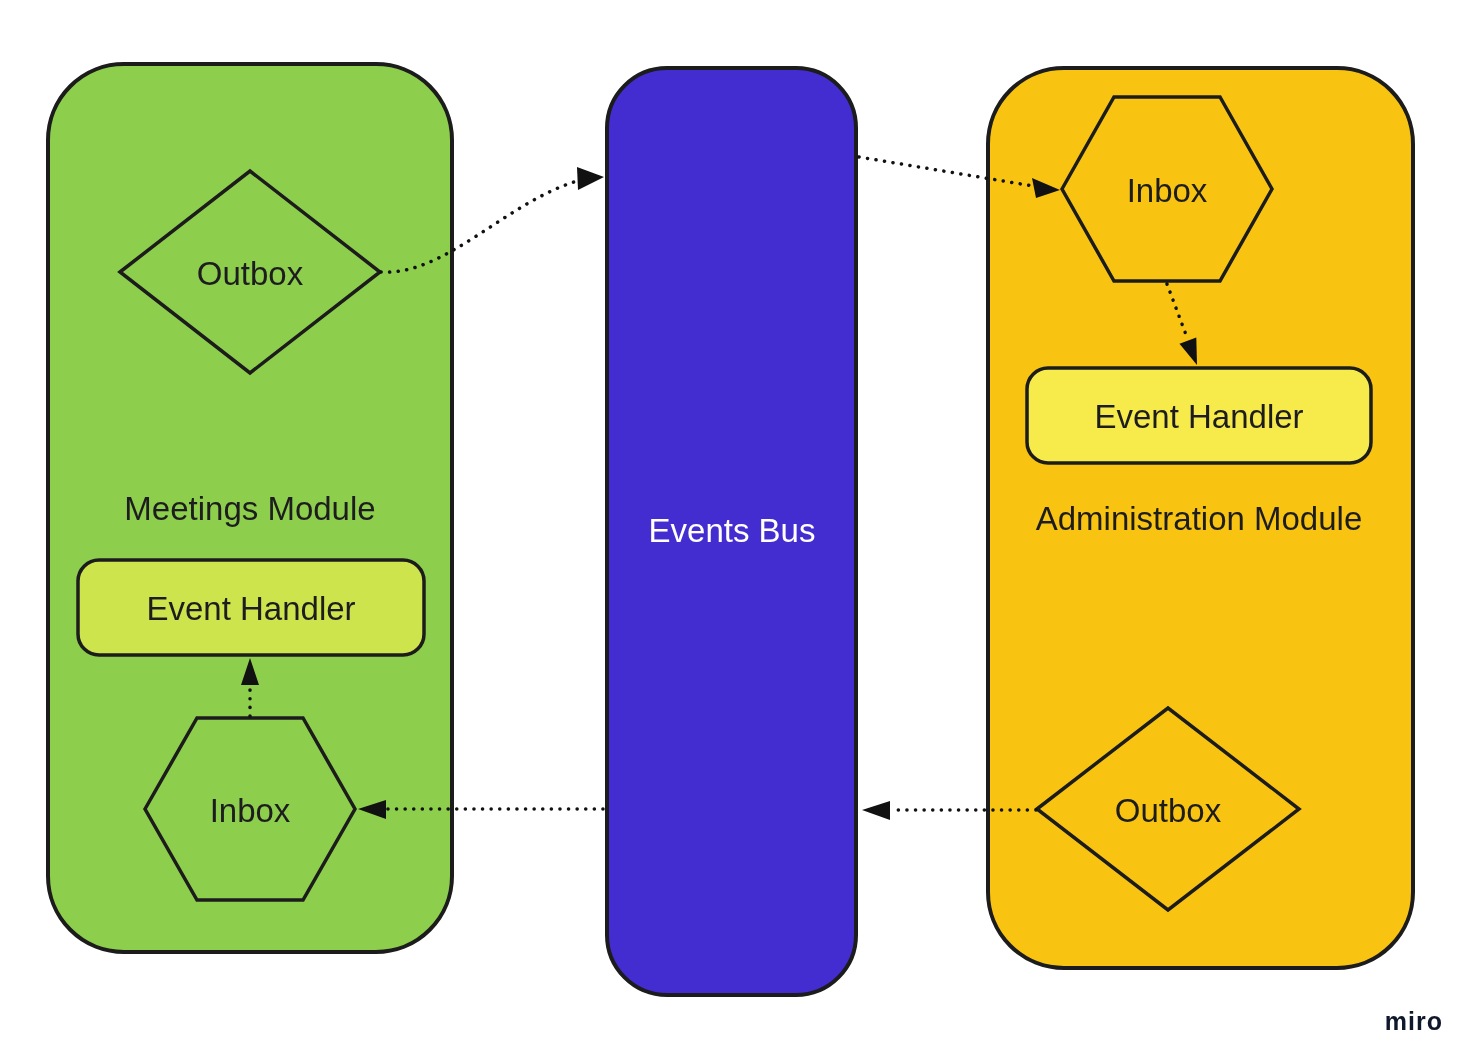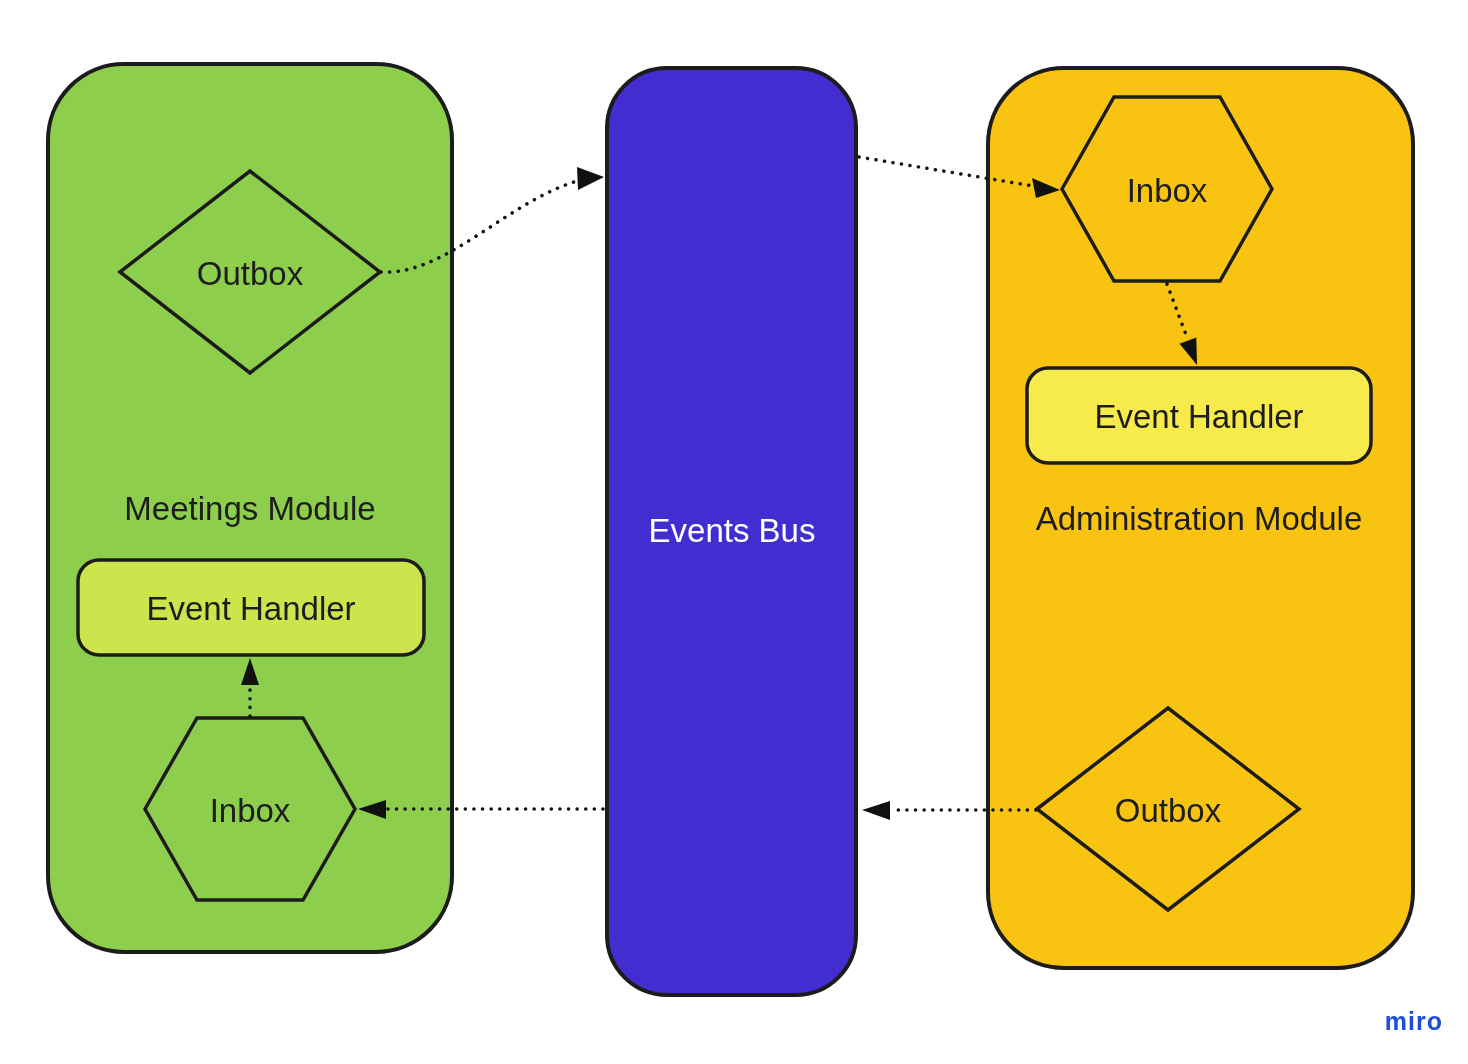--- a/index.html
+++ b/index.html
@@ -36,7 +36,7 @@
     font-size: 25px;
     font-weight: bold;
     letter-spacing: 1px;
-    color: #1d4ed8;
+    color: #0f172a;
   }
 </style>
 </head>

